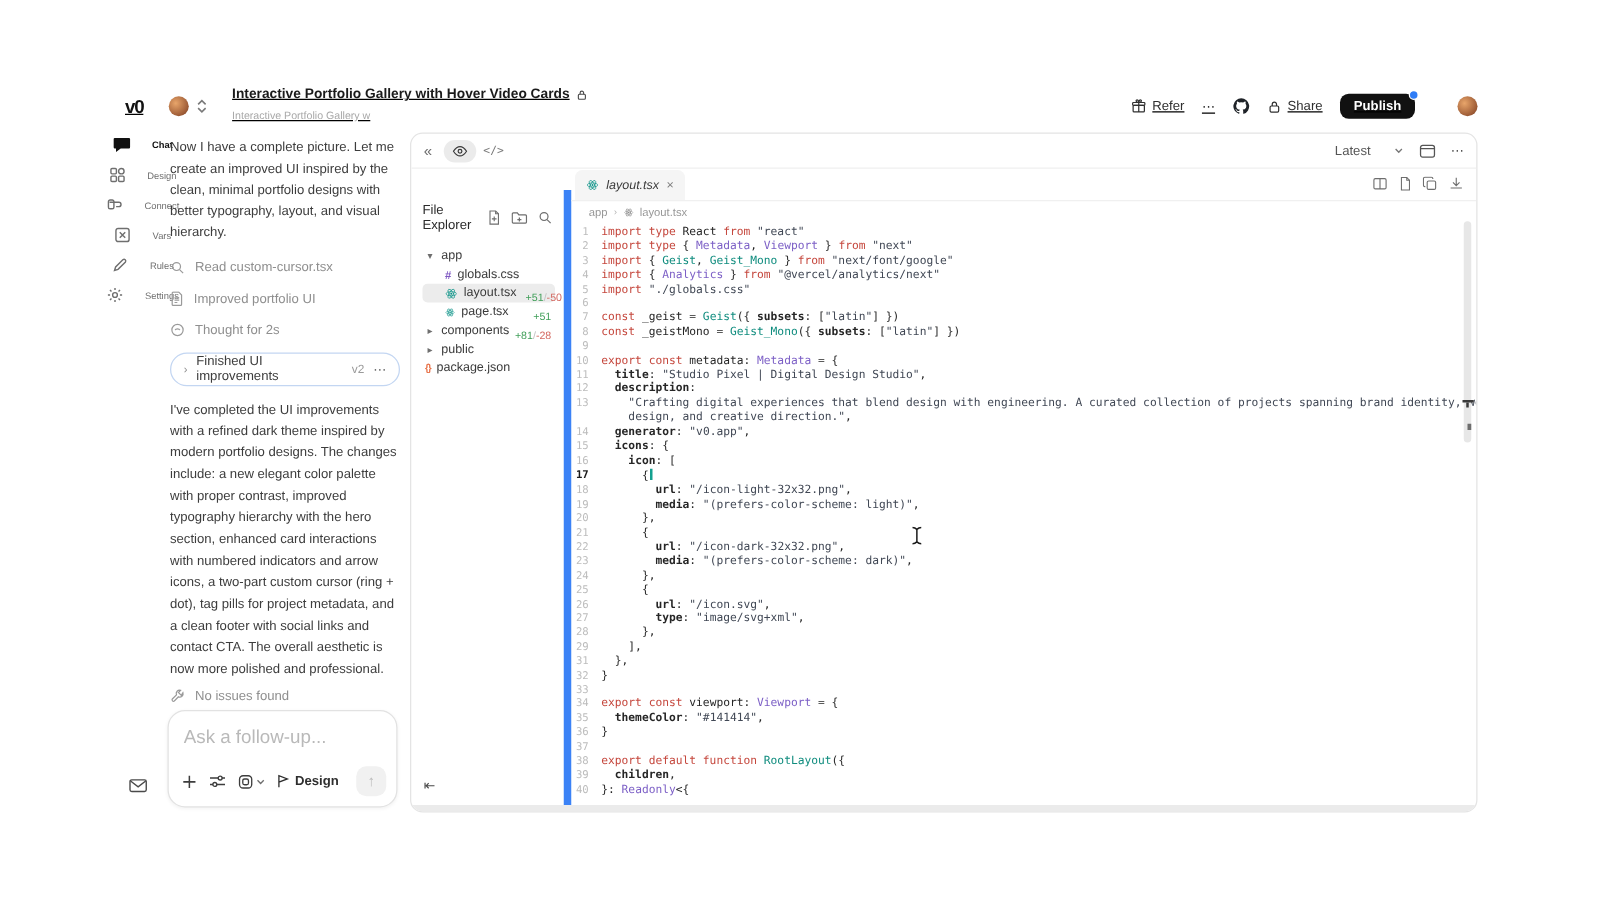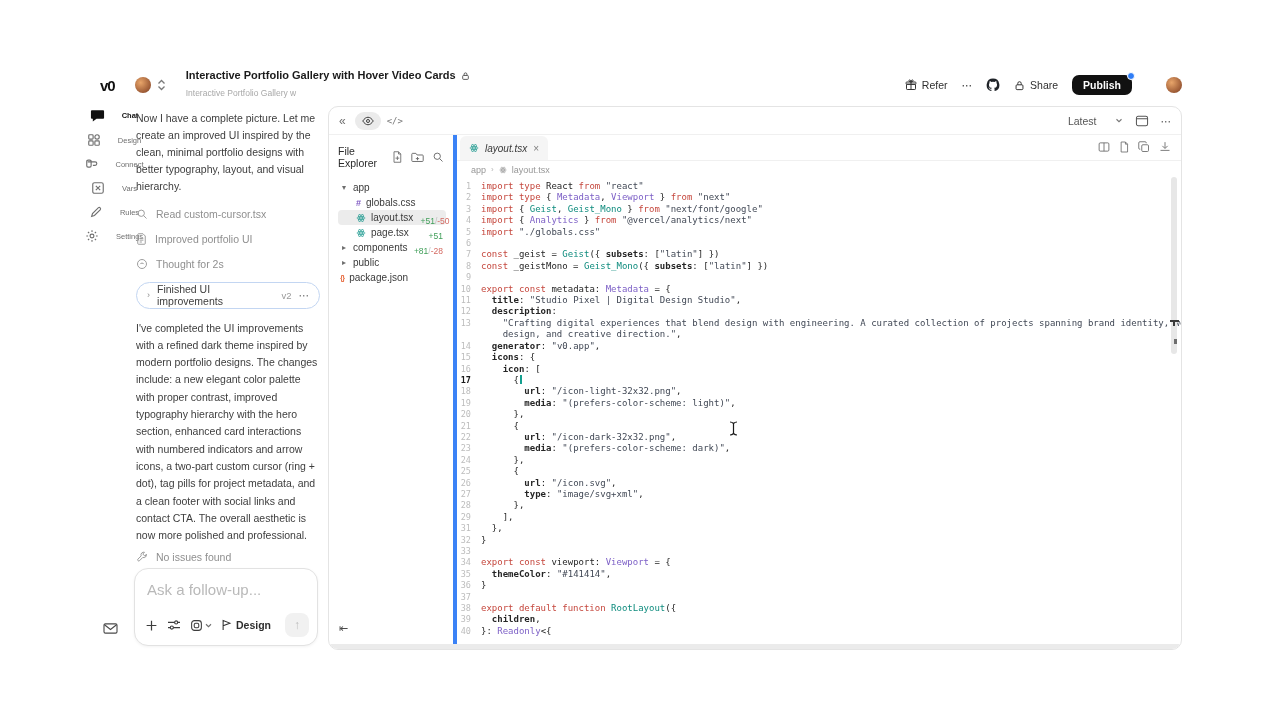--- a/index.html
+++ b/index.html
@@ -8,7 +8,7 @@
   svg { display:block; }
 
   
-  .hdr { position:absolute; left:4px; top:0; right:2px; height:30px; display:flex; align-items:center; }
+  .hdr { position:absolute; left:4px; top:0; right:2px; height:30px; display:flex; align-items:center;text-decoration:underline; }
   .logo { font-weight:800; font-size:15px; letter-spacing:-1px; color:#111; }
   .avatar { width:16px; height:16px; border-radius:50%; background:radial-gradient(circle at 35% 35%, #e8a56a, #9c5a35 70%, #6b3a20); }
   .hdr .avatar { margin-left:20px; }

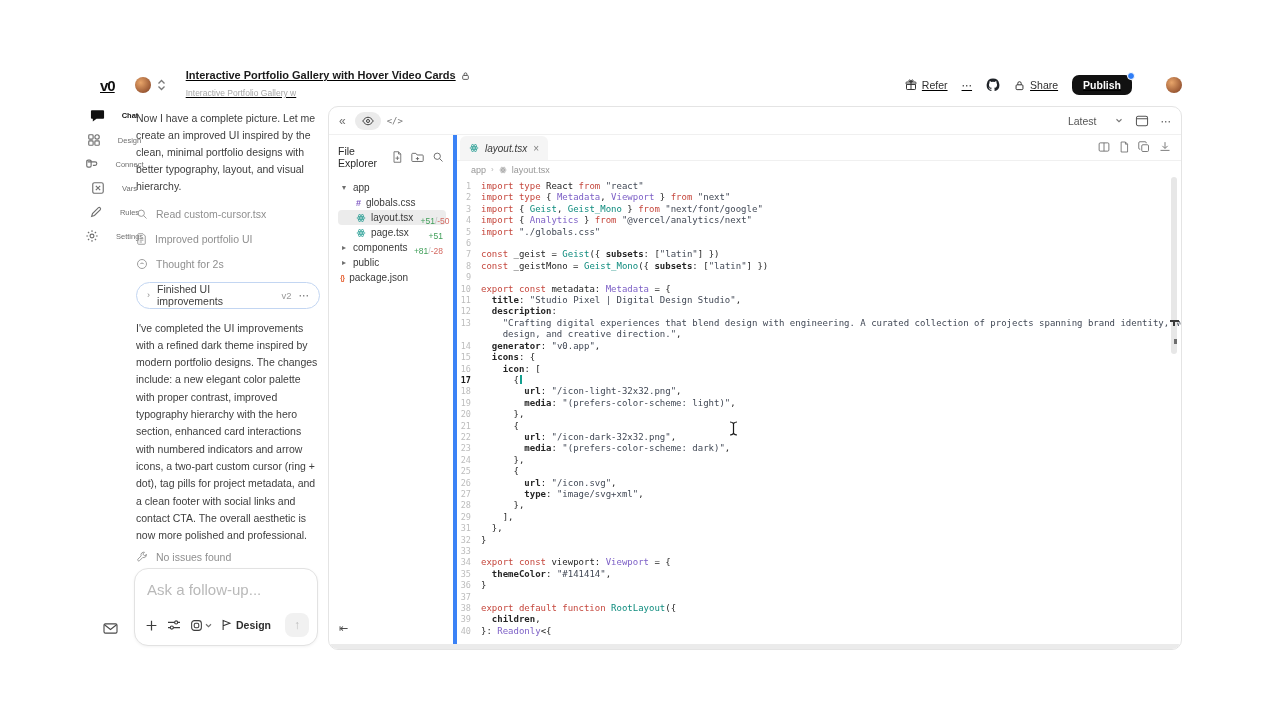--- a/index.html
+++ b/index.html
@@ -60,7 +60,7 @@
   .ctool-right { margin-left:auto; display:flex; align-items:center; gap:12px; color:#555; font-size:10.5px; }
   .latest { display:flex; align-items:center; gap:18px; cursor:pointer; }
 
-  .explorer { position:absolute; left:0; top:28px; bottom:5px; width:128px; border-right:4px solid #3b82f6; padding:10px 0 0 9px; }
+  .explorer { position:absolute; left:0; top:45px; bottom:5px; width:128px; border-right:6px solid #3b82f6; padding:10px 0 0 9px; }
   .exp-h { display:flex; align-items:center; font-size:10.5px; color:#2b2b2b; padding-right:9px; }
   .exp-h .label { font-weight:400; }
   .exp-icons { margin-left:auto; display:flex; gap:8px; }

